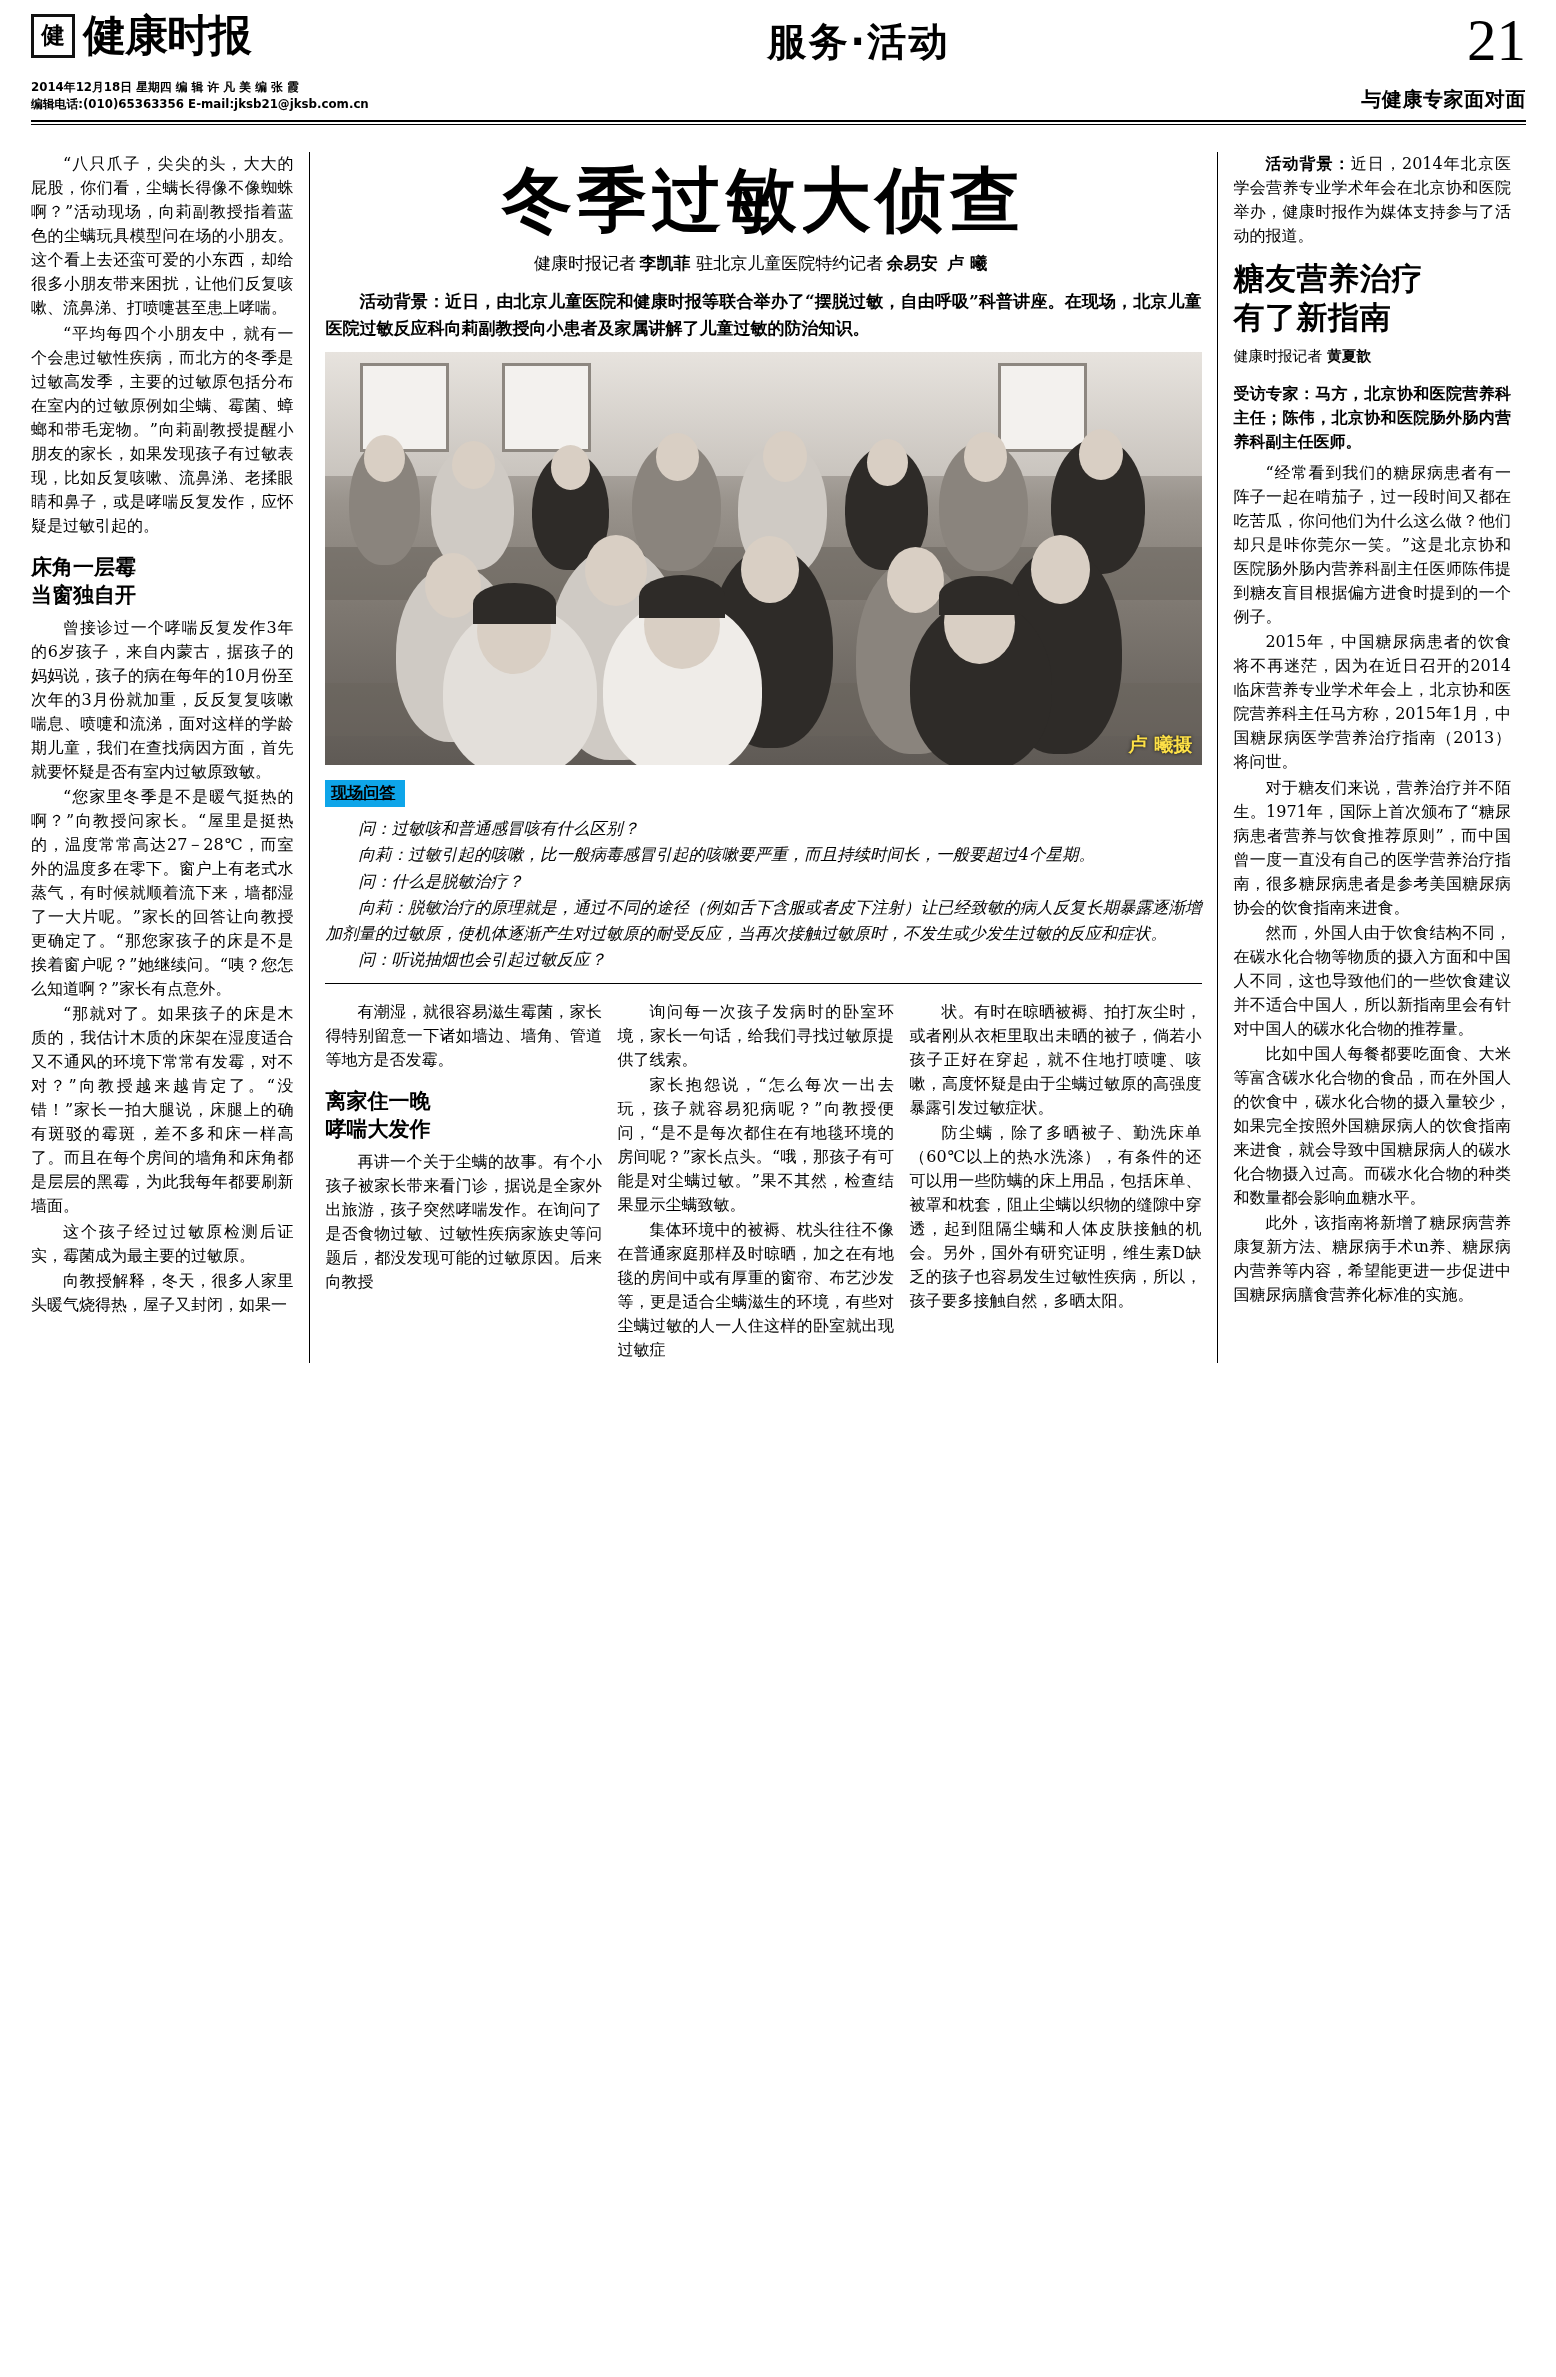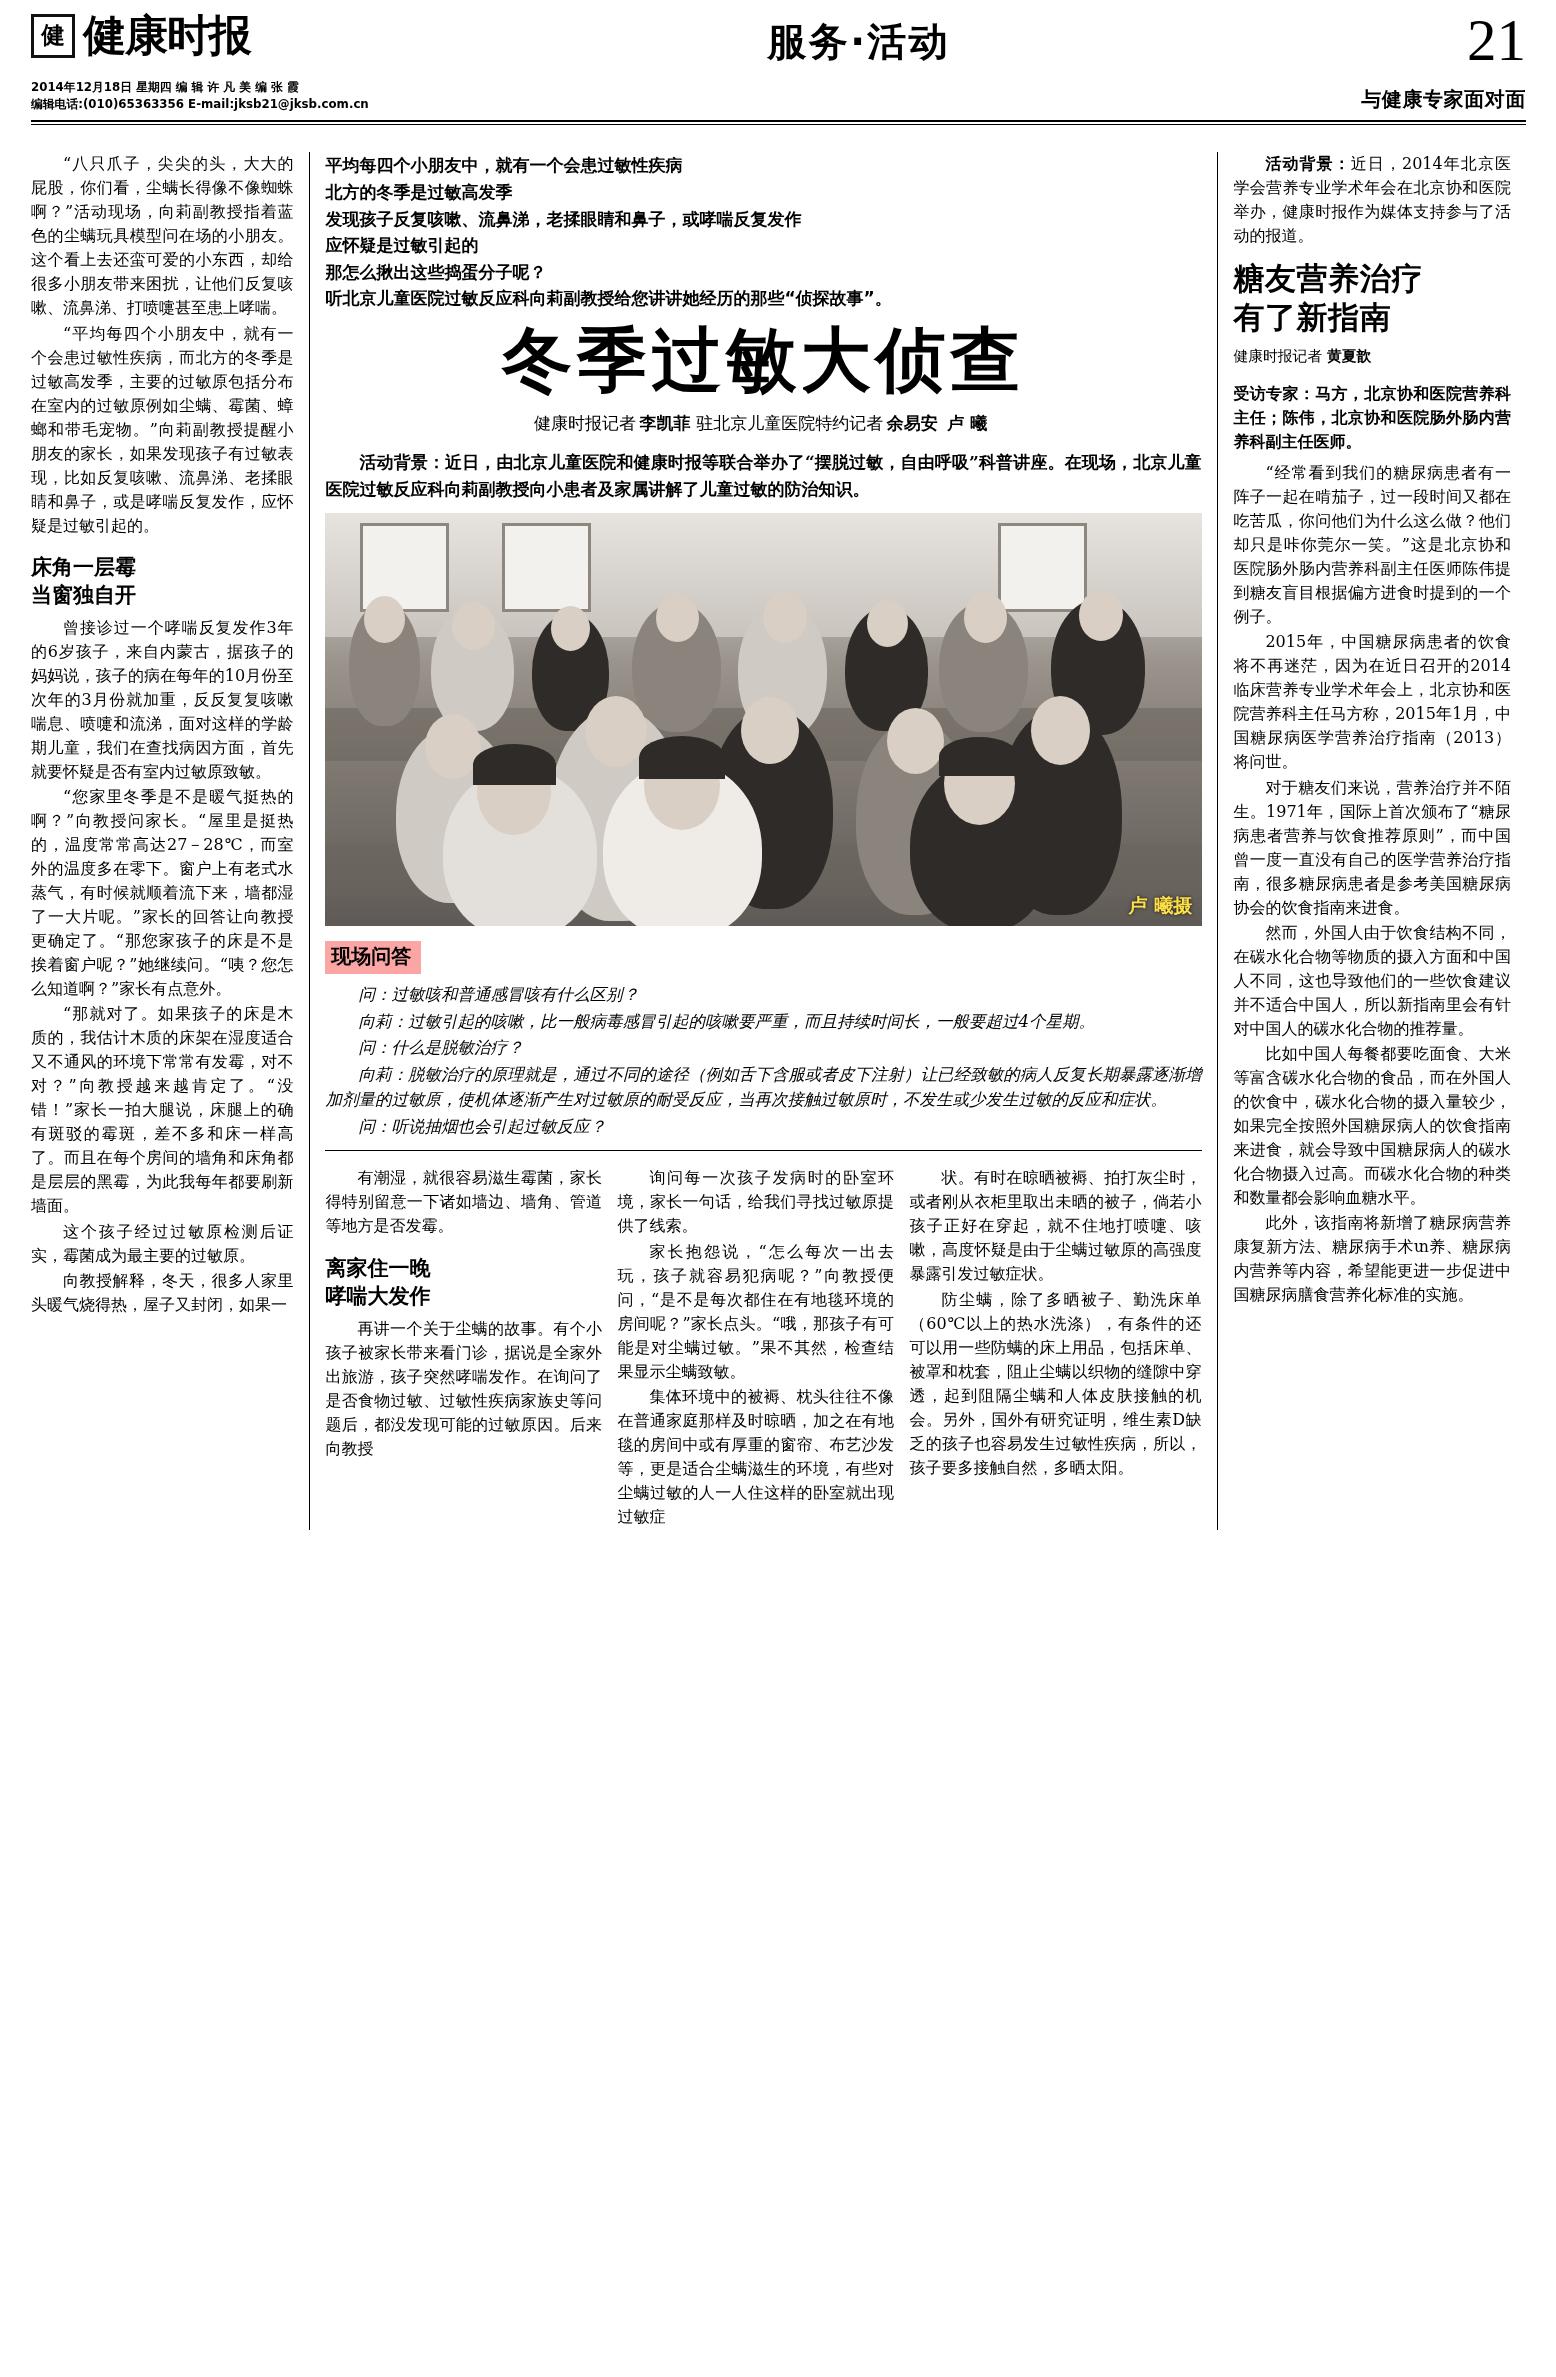--- a/index.html
+++ b/index.html
@@ -354,14 +354,6 @@
 
     <div class="col-mid">
 
-      <div class="deck">
-        <div>平均每四个小朋友中，就有一个会患过敏性疾病</div>
-        <div>北方的冬季是过敏高发季</div>
-        <div>发现孩子反复咳嗽、流鼻涕，老揉眼睛和鼻子，或哮喘反复发作</div>
-        <div>应怀疑是过敏引起的</div>
-        <div>那怎么揪出这些捣蛋分子呢？</div>
-        <div>听北京儿童医院过敏反应科向莉副教授给您讲讲她经历的那些“侦探故事”。</div>
-      </div>
 
       <h1 class="headline">冬季过敏大侦查</h1>
 

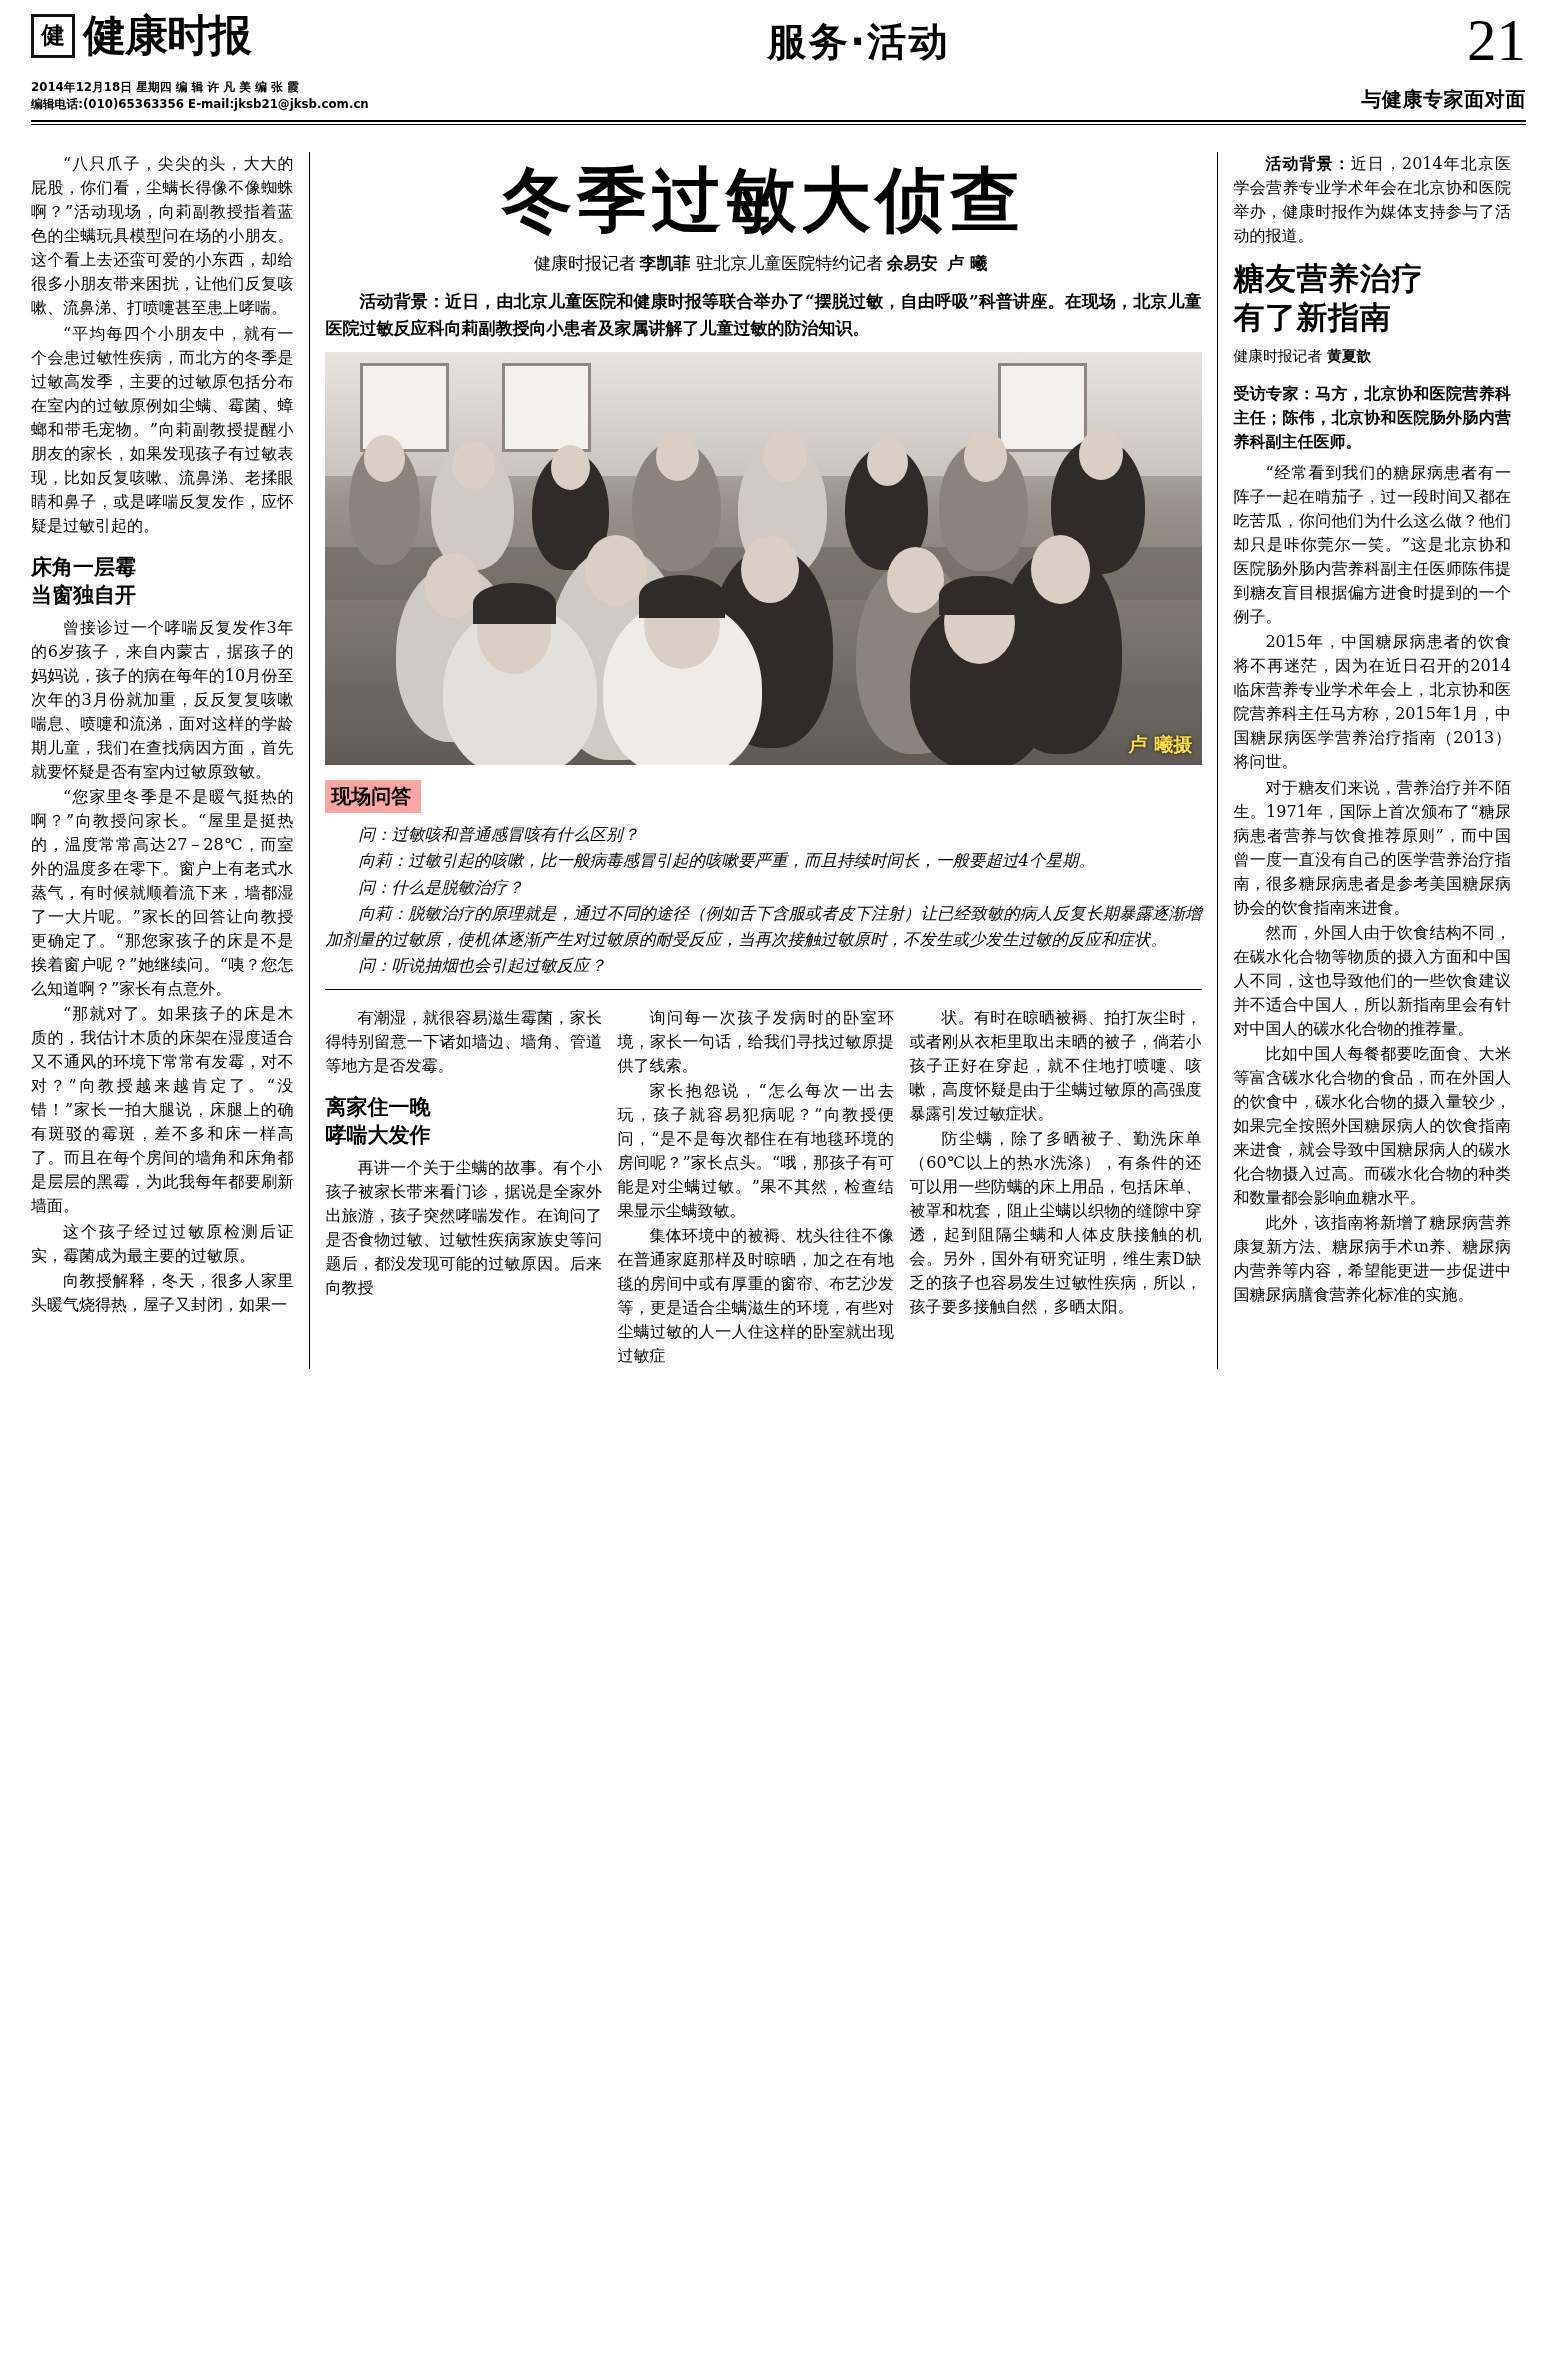--- a/index.html
+++ b/index.html
@@ -239,12 +239,13 @@
   
   .qa-head {
     font-family: "DejaVu Sans", sans-serif;
-    font-size: 20px;
-    font-weight: bold;
-    background: #fca5a5;
+    font-size: 16px;
+    font-weight: bold;
+    background: #0ea5e9;
     display: inline-block;
     padding: 2.4px 9.4px 3.5px 5.9px;
     margin: 9.4px 0 8.3px 0;
+    text-decoration: underline;
   }
   p.qa {
     font-family: "DejaVu Serif", serif;

